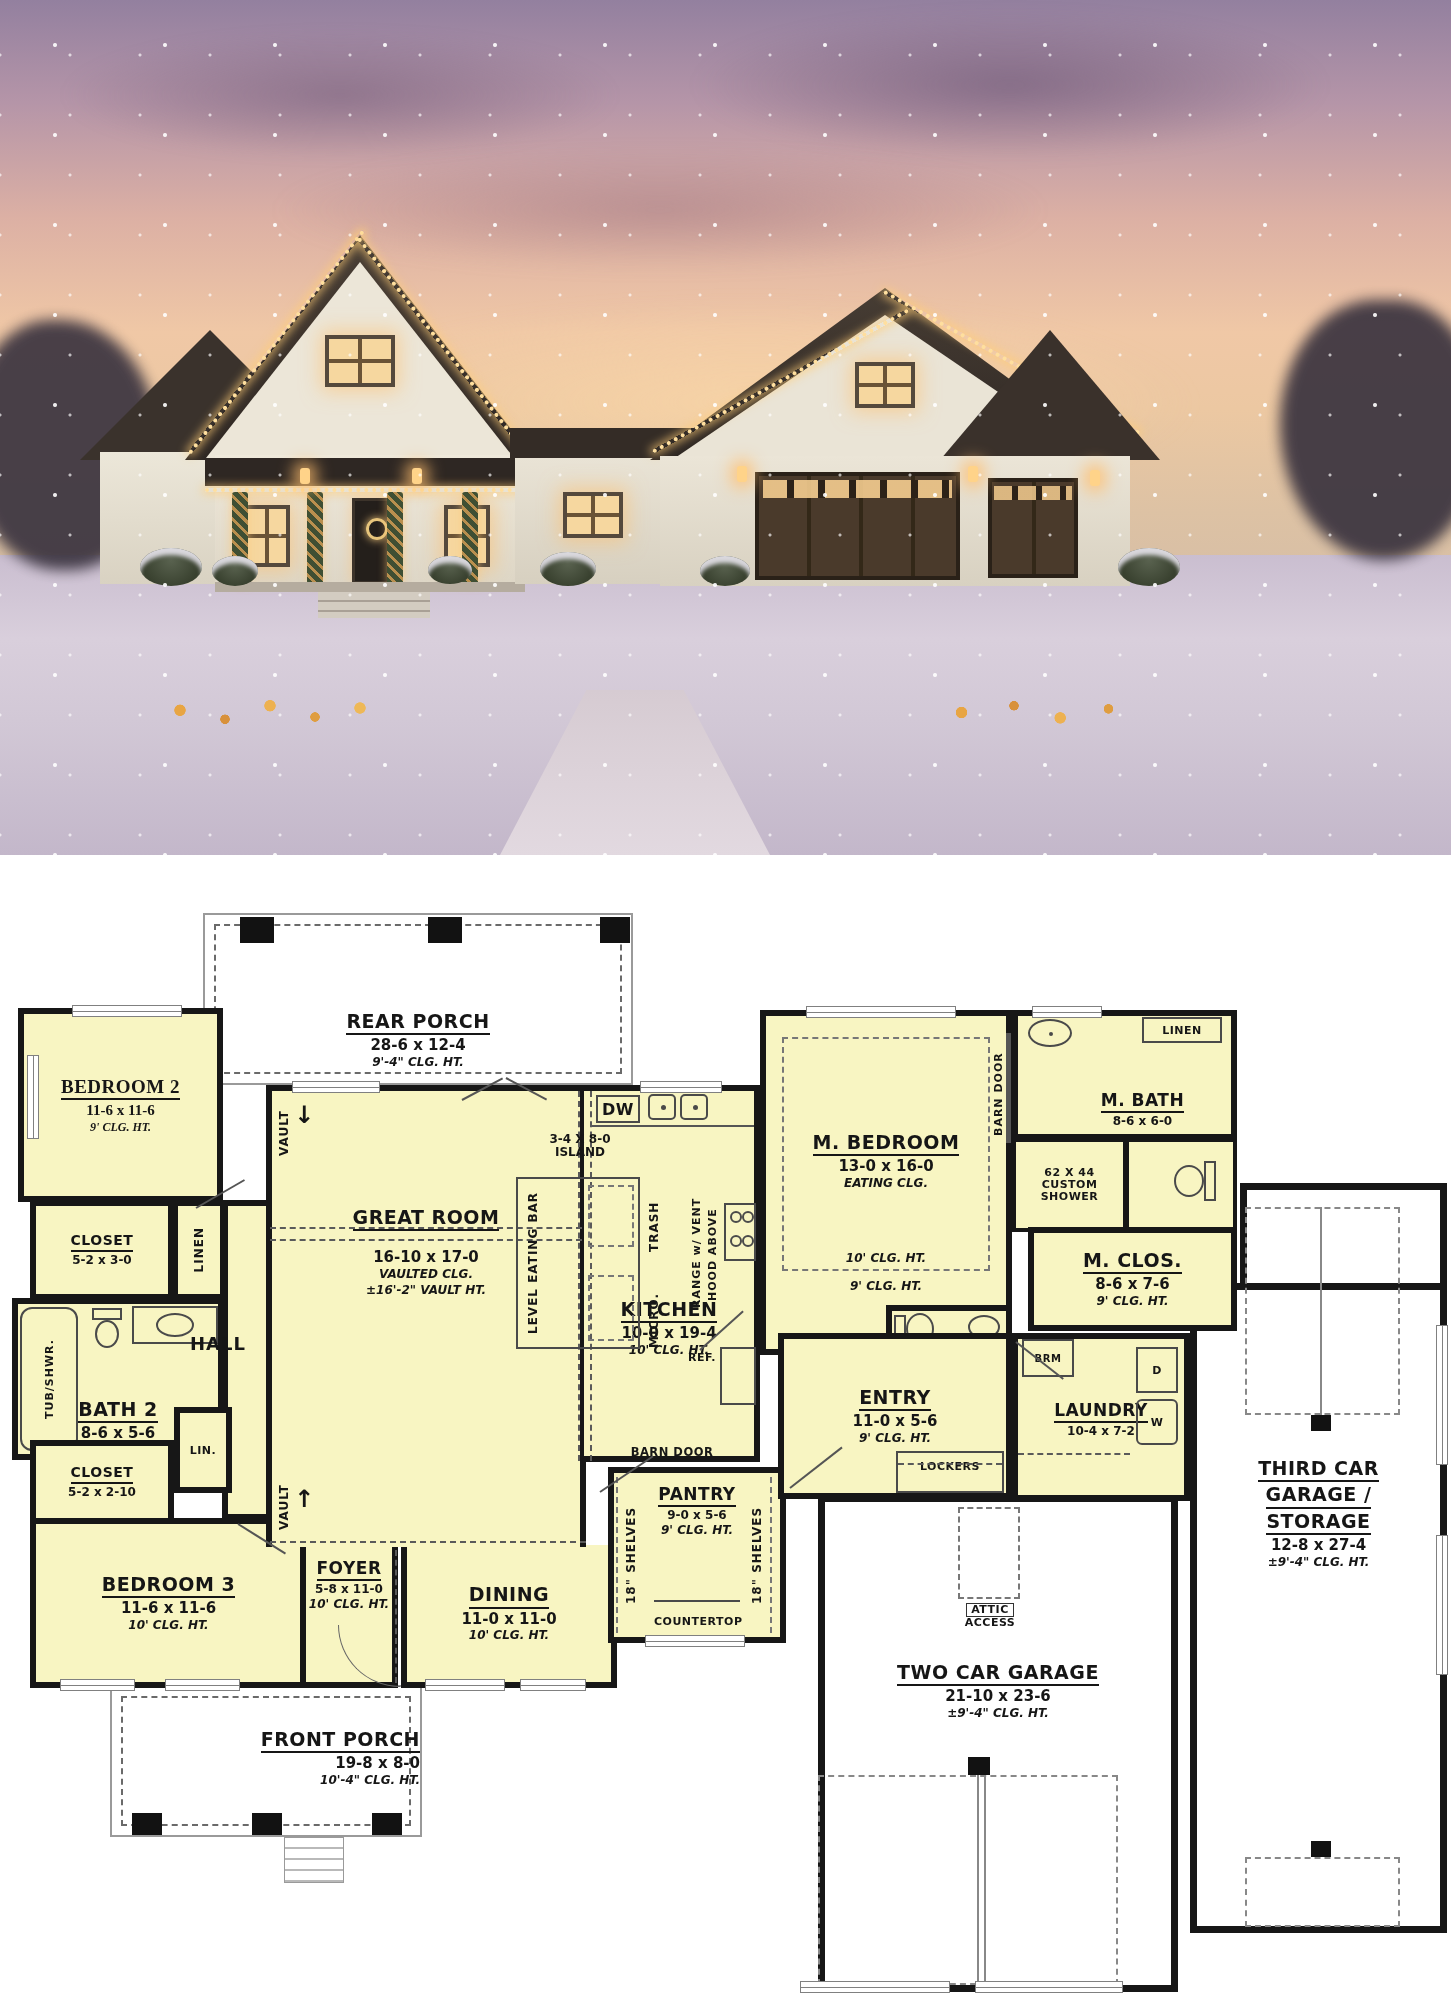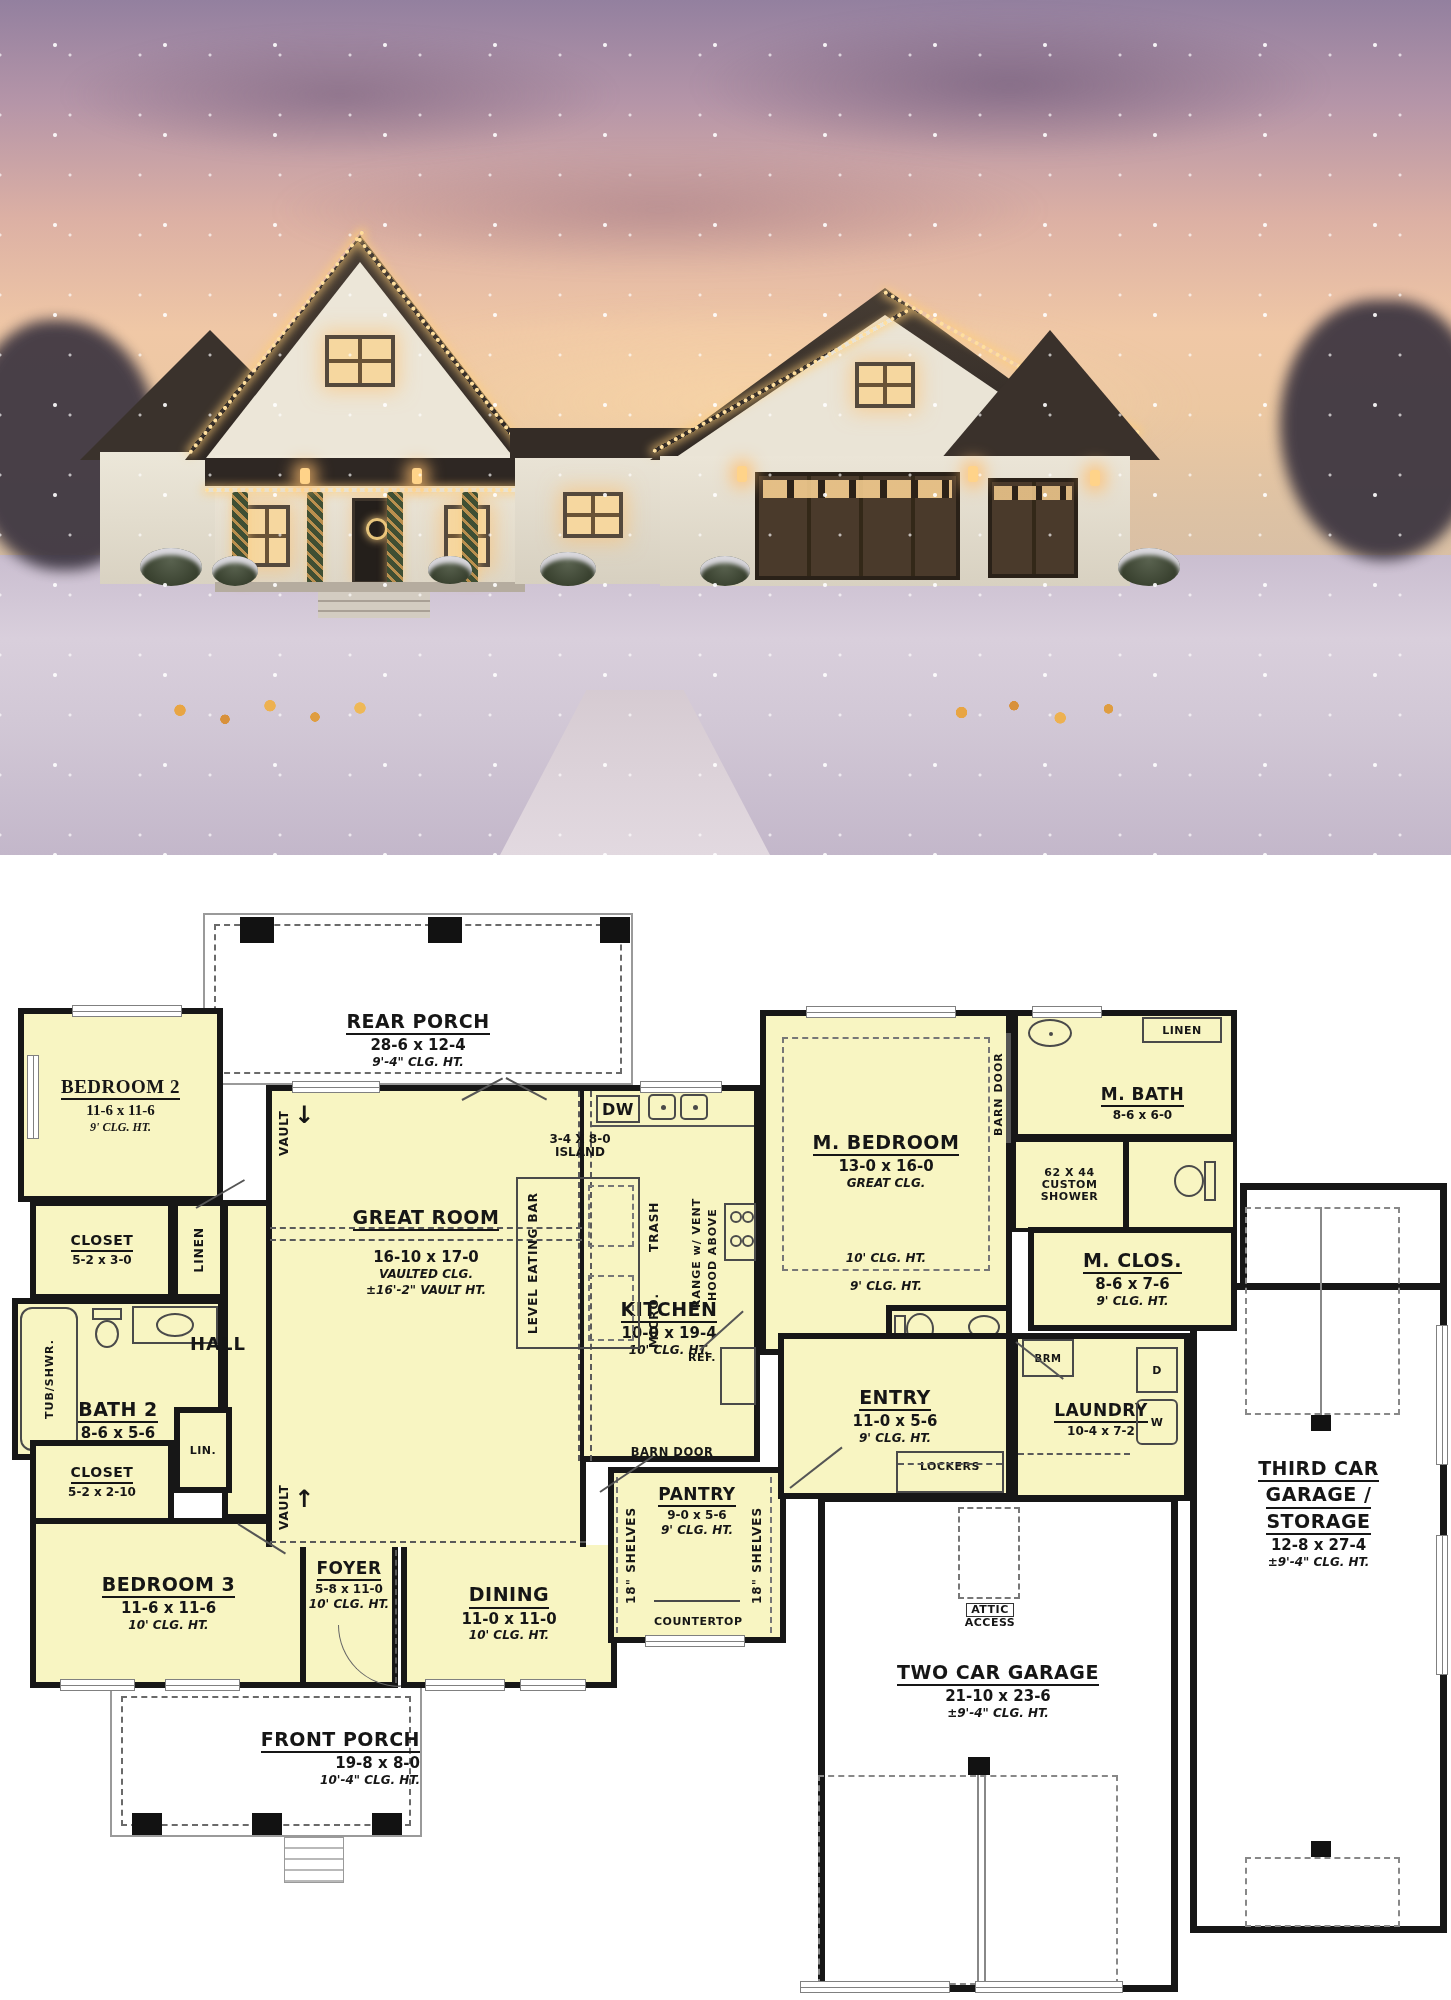--- a/index.html
+++ b/index.html
@@ -370,7 +370,7 @@
   <div class="post" style="left:1006px;top:178px;width:5px;height:110px;background:#555;"></div>
 
   <div class="room" style="left:1012px;top:155px;width:225px;height:130px;">
-    <div class="lbl lblabs" style="bottom:12px;padding-left:36px;">
+    <div class="lbl lblabs" style="bottom:6px;padding-left:36px;">
       <span class="rname" style="font-size:17px;">M. BATH</span>
       <span class="dims sm">8-6 x 6-0</span>
     </div>

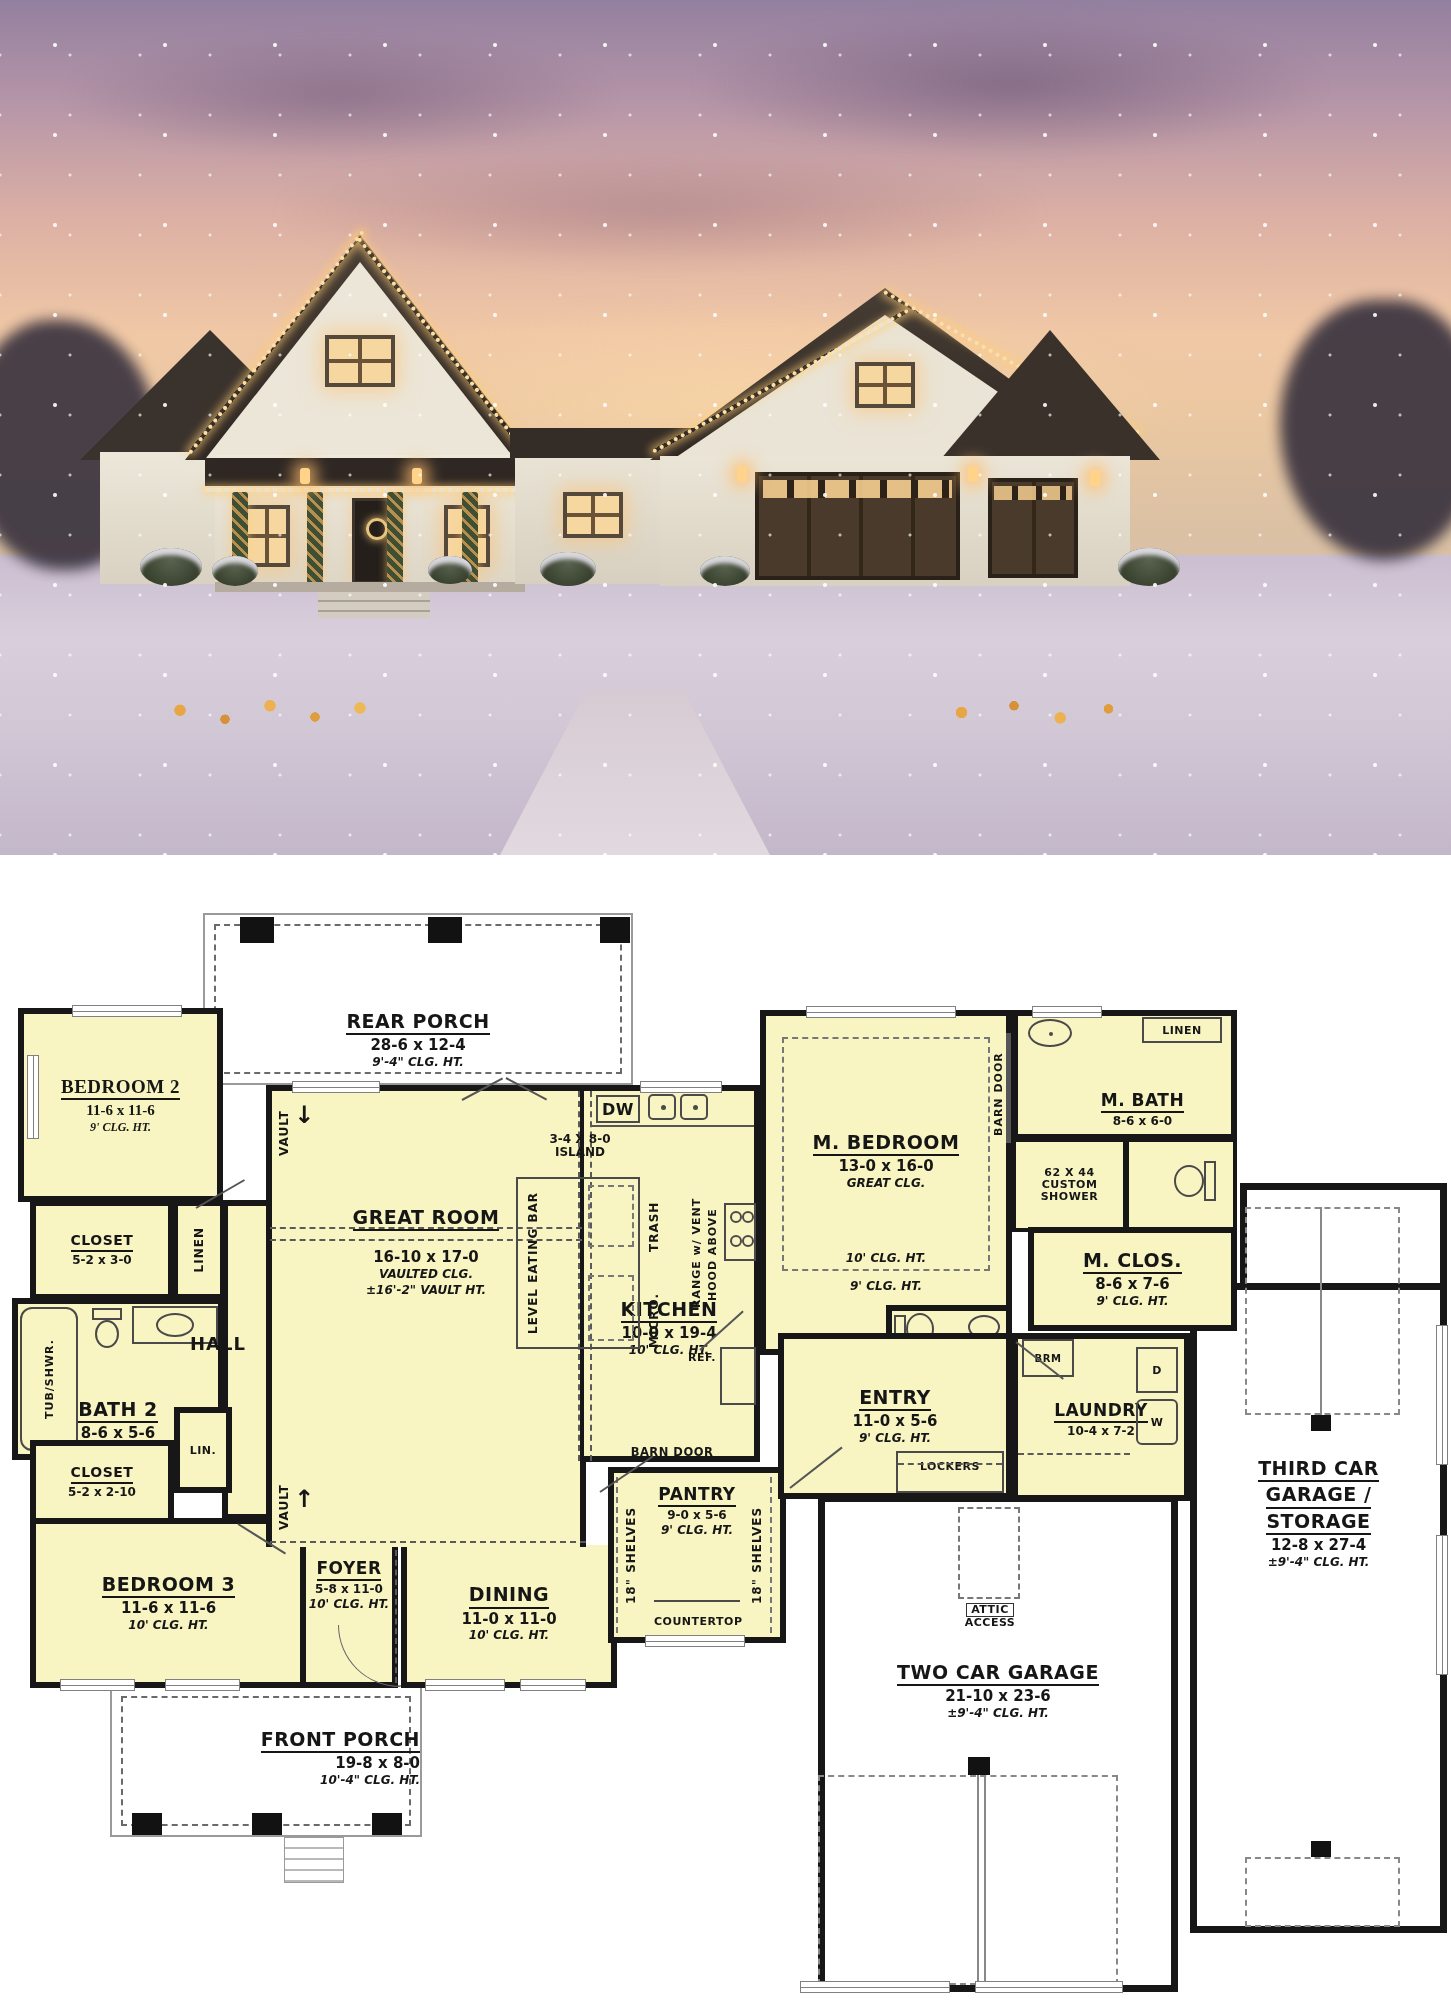--- a/index.html
+++ b/index.html
@@ -360,7 +360,7 @@
     <div class="lbl lblabs" style="top:116px;">
       <span class="rname">M. BEDROOM</span>
       <span class="dims">13-0 x 16-0</span>
-      <span class="clg">GREAT CLG.</span>
+      <span class="clg">EATING CLG.</span>
     </div>
   </div>
   <div class="dashbox" style="left:782px;top:182px;width:208px;height:234px;"></div>

